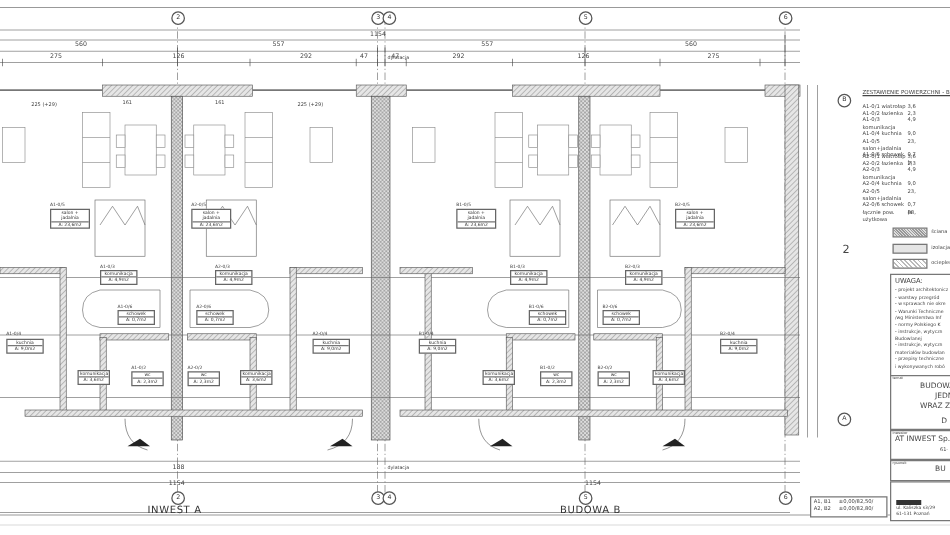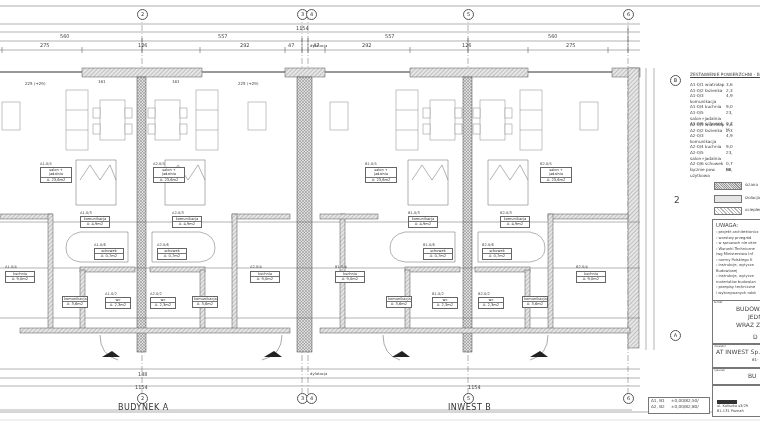--- a/index.html
+++ b/index.html
@@ -360,7 +360,7 @@
 <div class="txt" style="left:468px;top:385px;">1154</div>
 <div class="txt" style="left:310px;top:372px;font-size:3.8px;">dylatacja</div>
 
-<div class="bld" style="left:118px;top:403px;">BUDYNEK A</div>
+<div class="bld" style="left:118px;top:403px;">INWEST A</div>
 <div class="bld" style="left:448px;top:403px;">INWEST B</div>
 
 <div class="box" style="left:648px;top:397px;width:60px;height:15px;"></div>

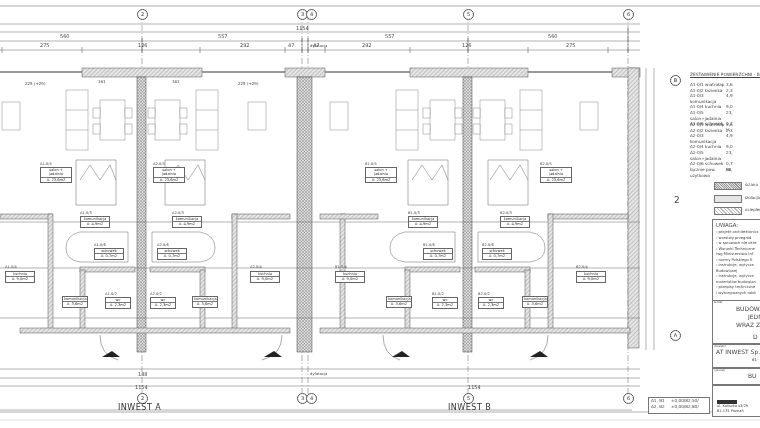--- a/index.html
+++ b/index.html
@@ -361,7 +361,7 @@
 <div class="txt" style="left:310px;top:372px;font-size:3.8px;">dylatacja</div>
 
 <div class="bld" style="left:118px;top:403px;">INWEST A</div>
-<div class="bld" style="left:448px;top:403px;">INWEST B</div>
+<div class="bld" style="left:448px;top:403px;">BUDOWA B</div>
 
 <div class="box" style="left:648px;top:397px;width:60px;height:15px;"></div>
 <div class="tbl" style="left:651px;top:398px;">

